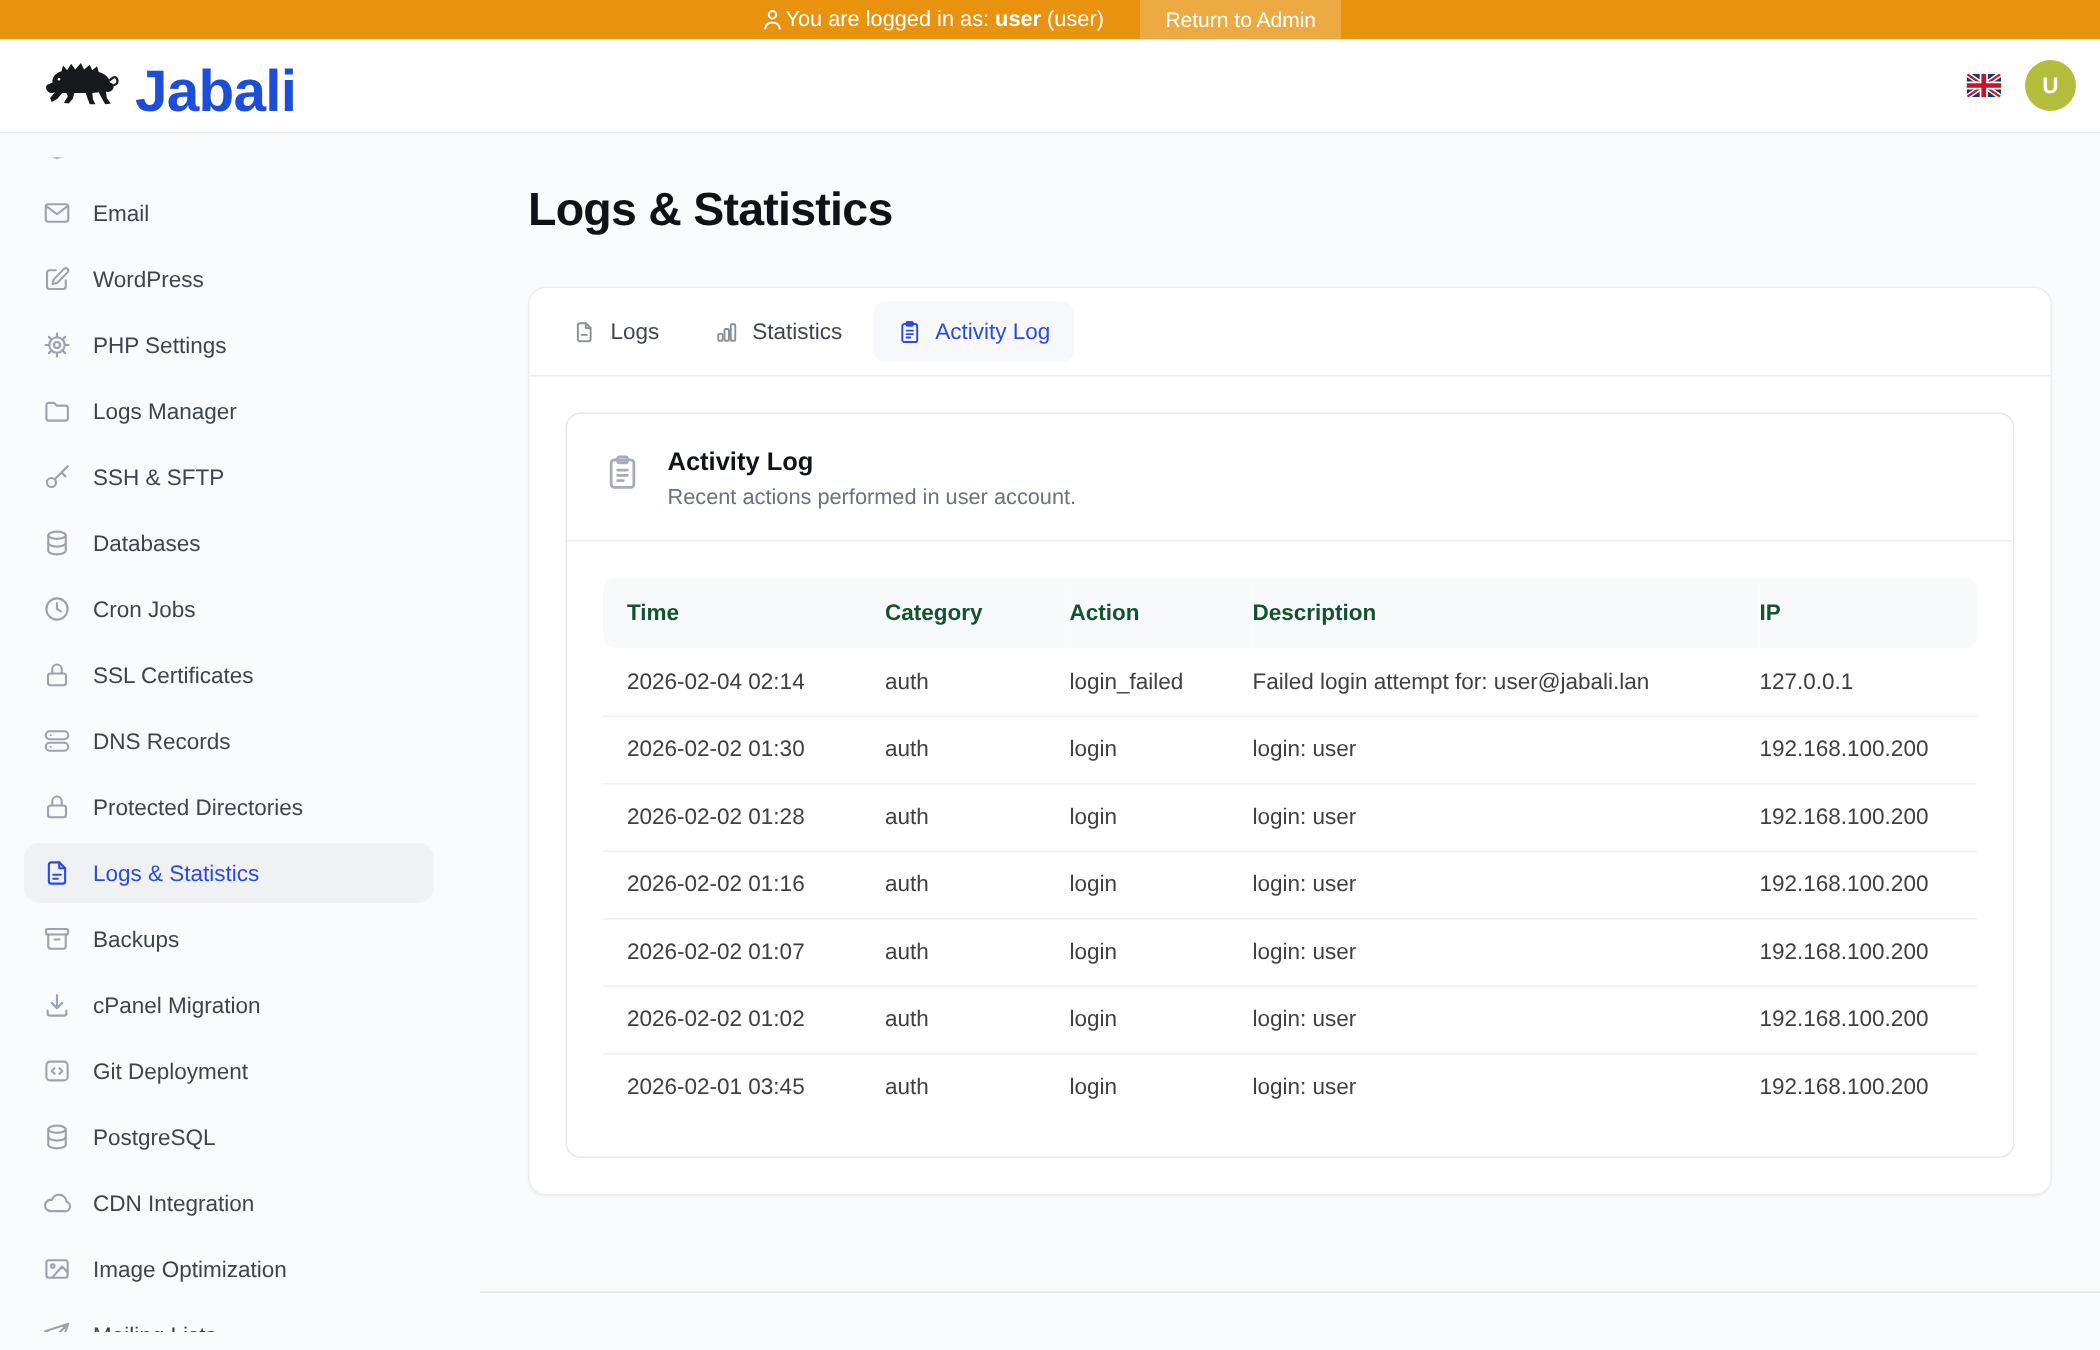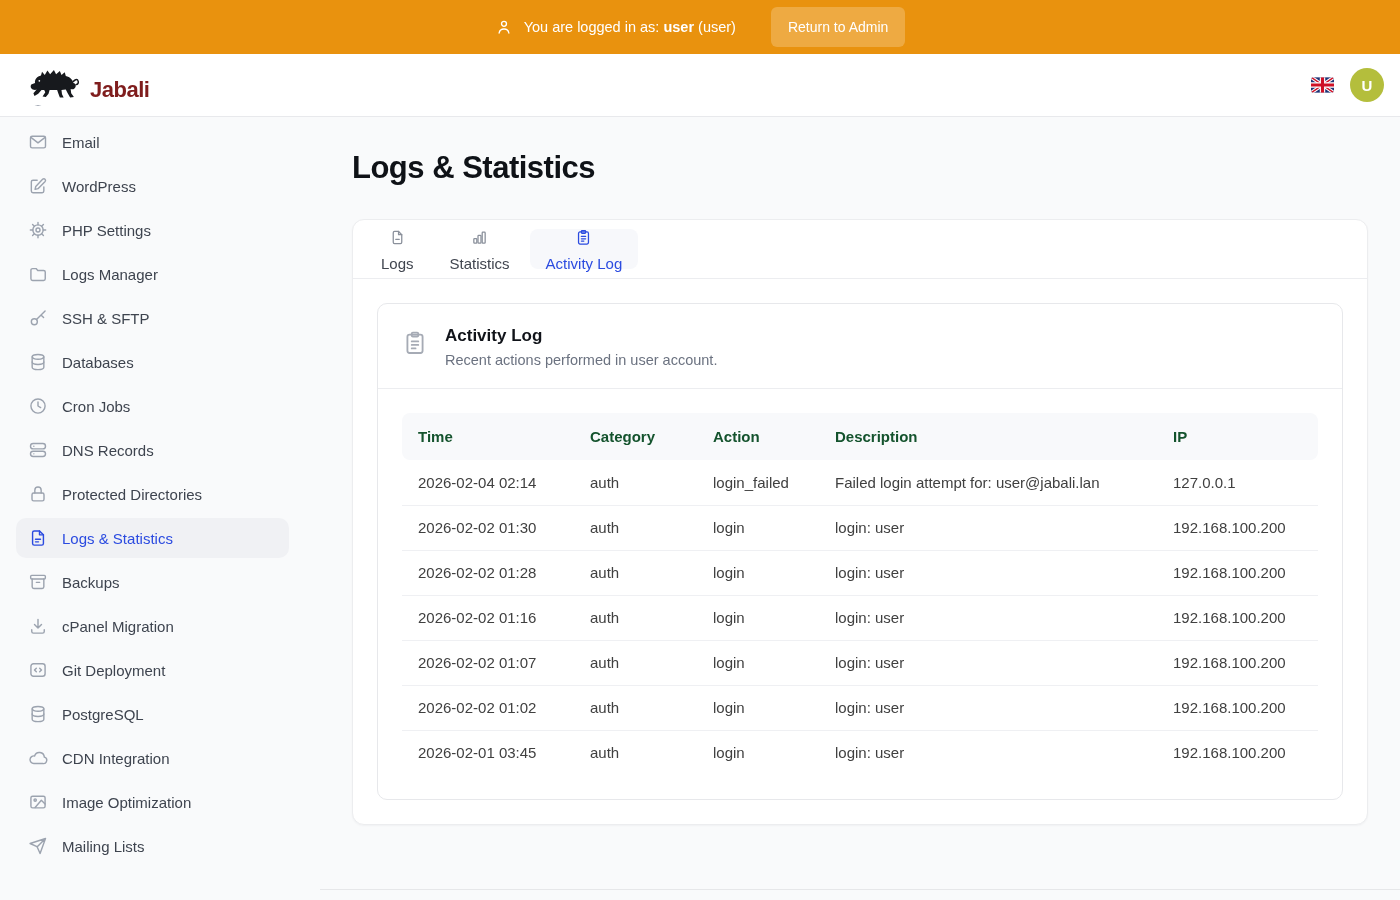--- a/index.html
+++ b/index.html
@@ -11,9 +11,9 @@
   }
   
   .topbar {
-    height:54px; background:var(--c-topbar,#E9920E);
+    height:26px; background:var(--c-topbar,#E9920E);
     display:flex; align-items:center; justify-content:center;
-    gap:11px; color:#fff; font-size:14.5px;
+    color:#fff; font-size:14.5px;
   }
   .topbar svg { display:block; }
   .topbar .msg b { font-weight:700; }

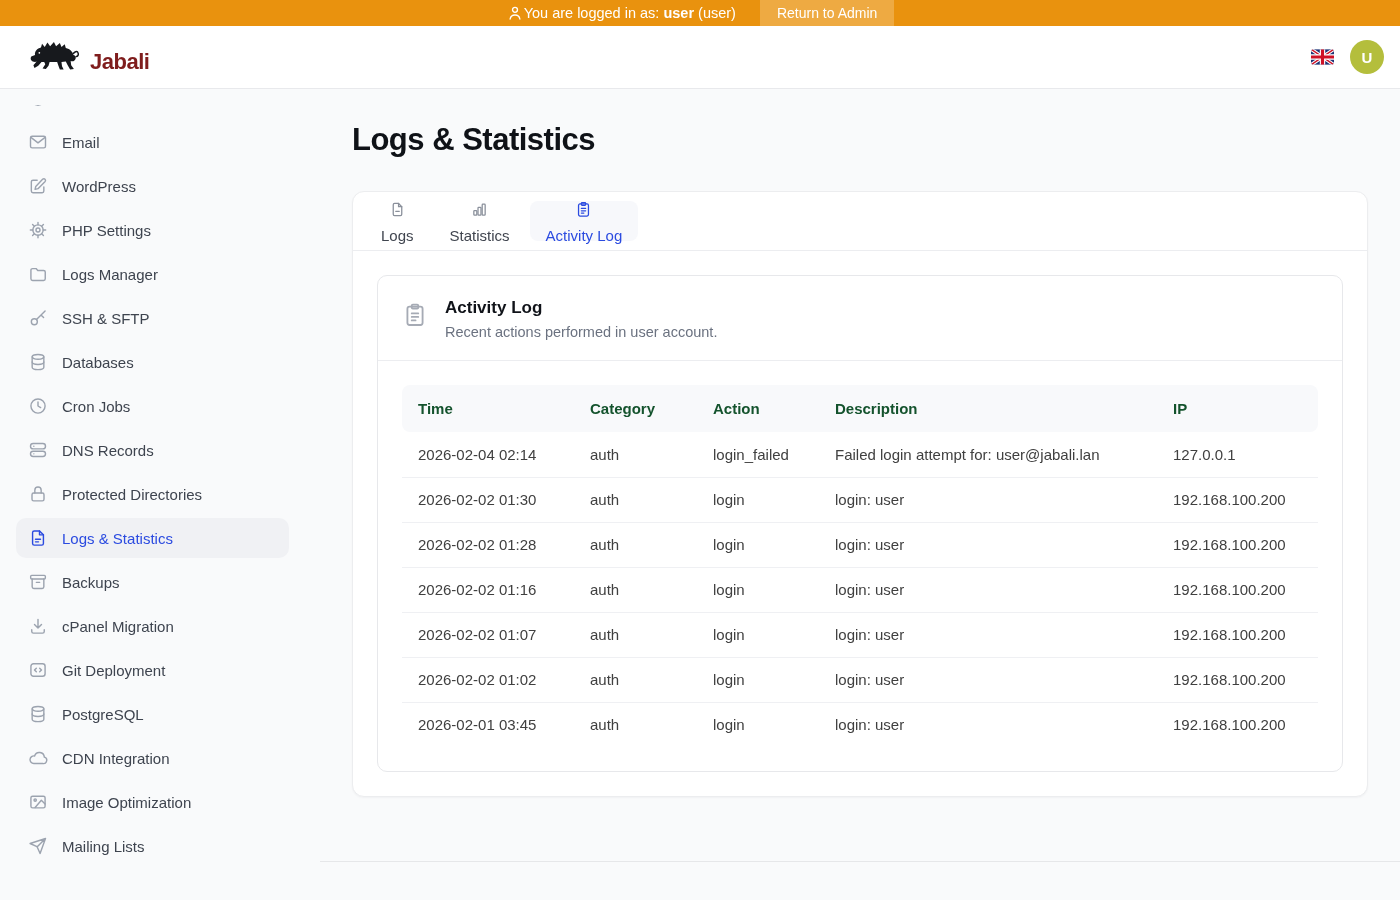--- a/index.html
+++ b/index.html
@@ -28,7 +28,7 @@
     display:flex; align-items:center; padding:0 16px 0 28px;
   }
   .brand { display:flex; align-items:center; gap:8px; }
-  .brand-name { font-size:22px; font-weight:800; letter-spacing:-0.5px; color:#7f1d1d;margin-top:10px; }
+  .brand-name { font-size:39px; font-weight:800; letter-spacing:-0.5px; color:#1d4ed8;margin-top:10px; }
   .header-right { margin-left:auto; display:flex; align-items:center; gap:16px; }
   .avatar {
     width:34px; height:34px; border-radius:50%;

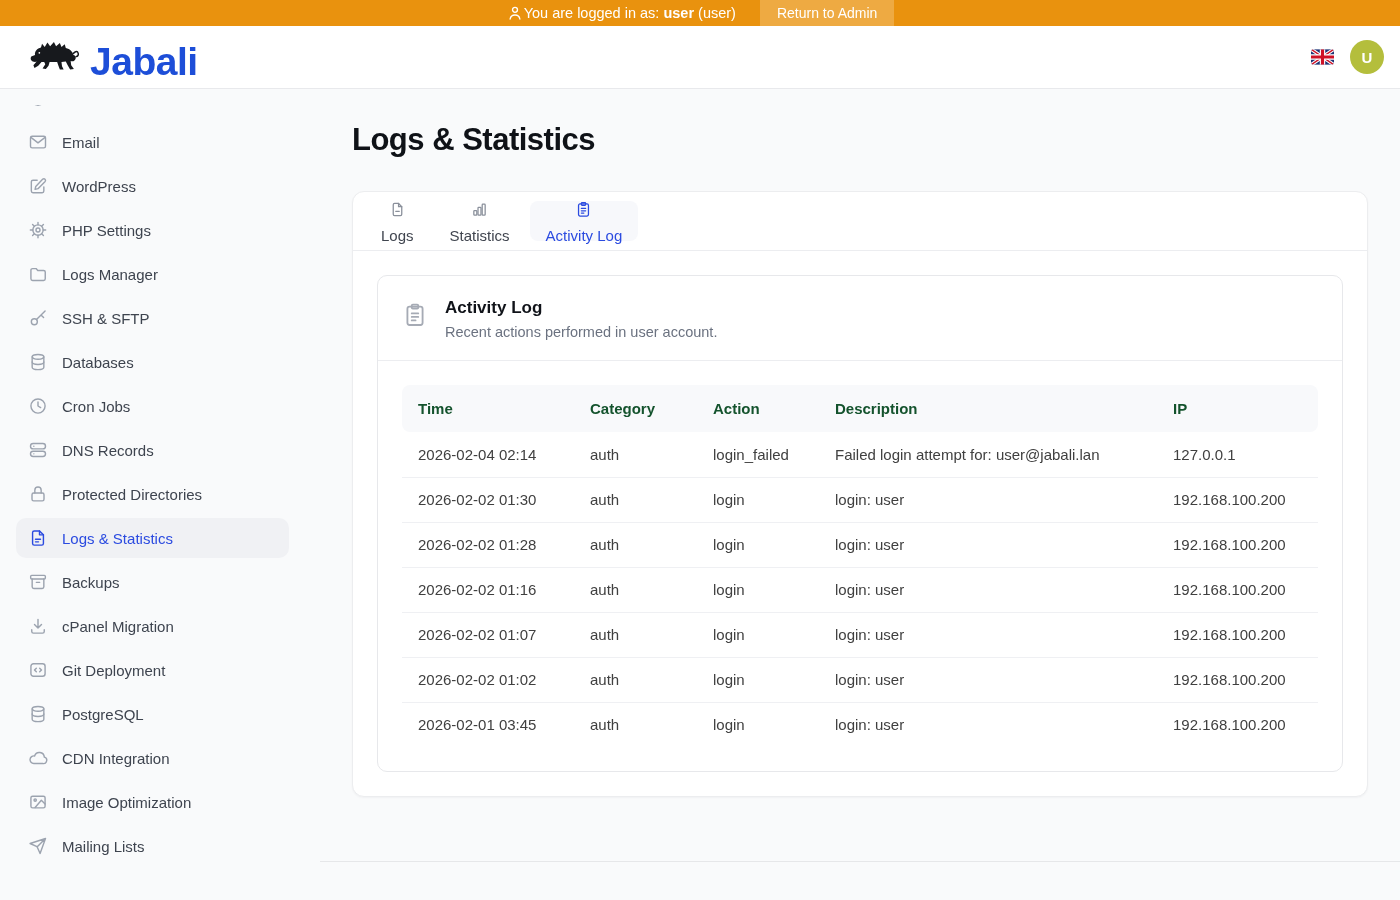--- a/index.html
+++ b/index.html
@@ -66,7 +66,7 @@
   .tab {
     display:flex; align-items:center; gap:9px; height:40px;
     padding:0 16px; border-radius:8px; font-size:15px; color:#40454F;
-    cursor:pointer; background:transparent;flex-direction:column;
+    cursor:pointer; background:transparent;
   }
   .tab .ic { width:17px; height:17px; color:#8A909B; }
   .tab .ic svg { width:17px; height:17px; display:block; }

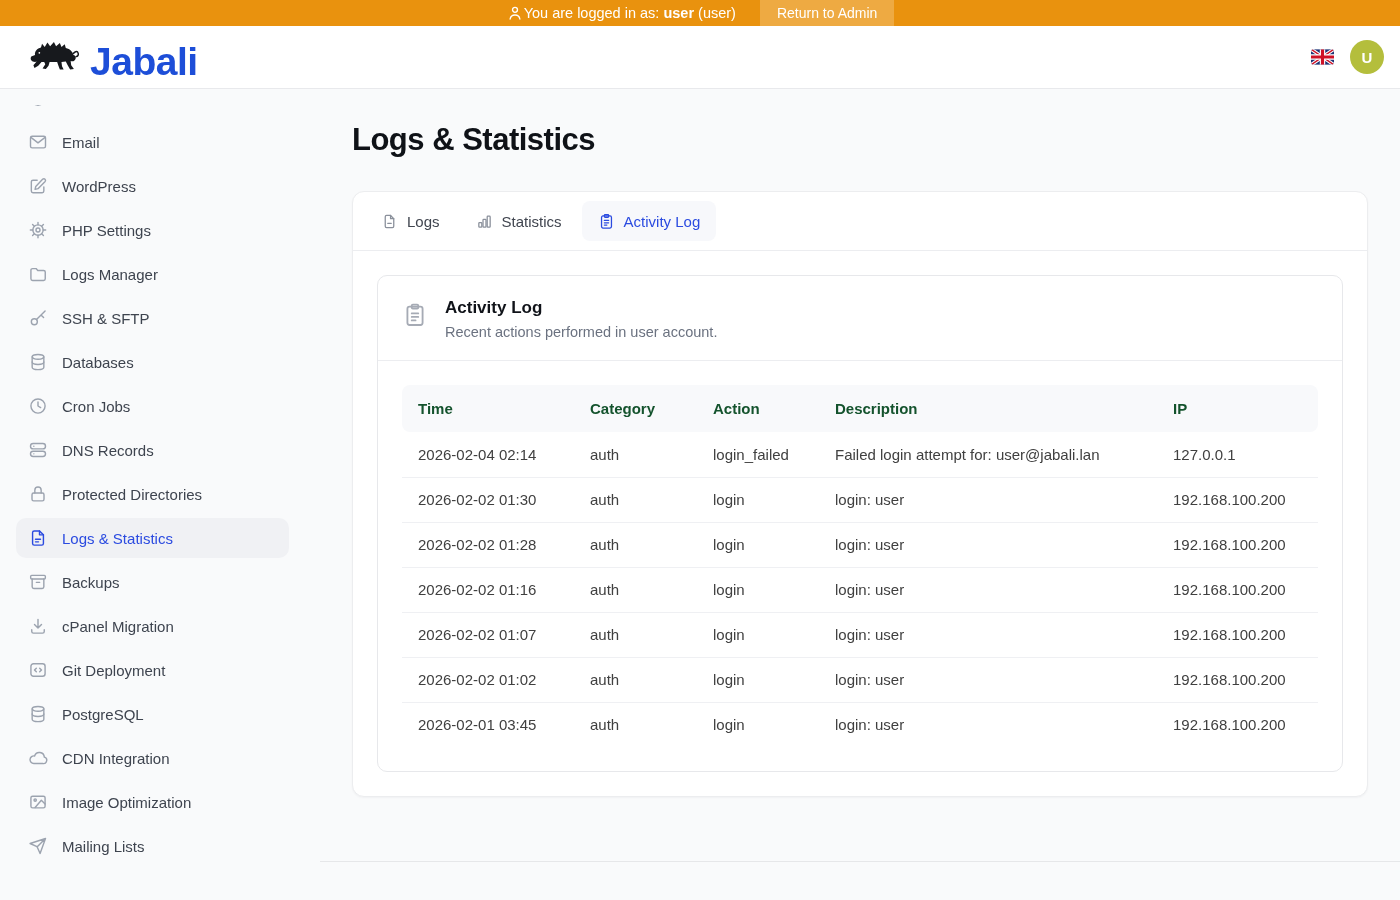--- a/index.html
+++ b/index.html
@@ -219,6 +219,15 @@
           </svg>
         </span>
         <span>Cron Jobs</span>
+      </div>
+      <div class="side-item">
+        <span class="ic">
+          <svg viewBox="0 0 24 24" fill="none" stroke="currentColor" stroke-width="1.7" stroke-linecap="round" stroke-linejoin="round">
+            <rect x="4.8" y="10.8" width="14.4" height="9.4" rx="2"></rect>
+            <path d="M8.2 10.8V7.4a3.8 3.8 0 0 1 7.6 0v3.4"></path>
+          </svg>
+        </span>
+        <span>SSL Certificates</span>
       </div>
       <div class="side-item">
         <span class="ic">

